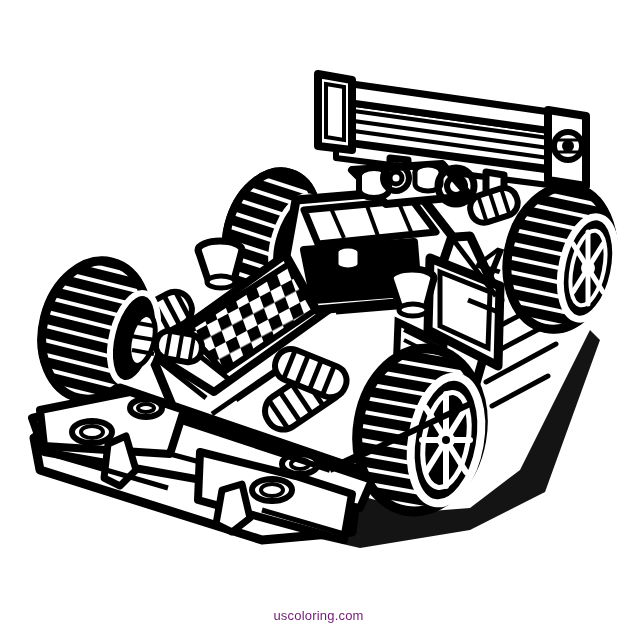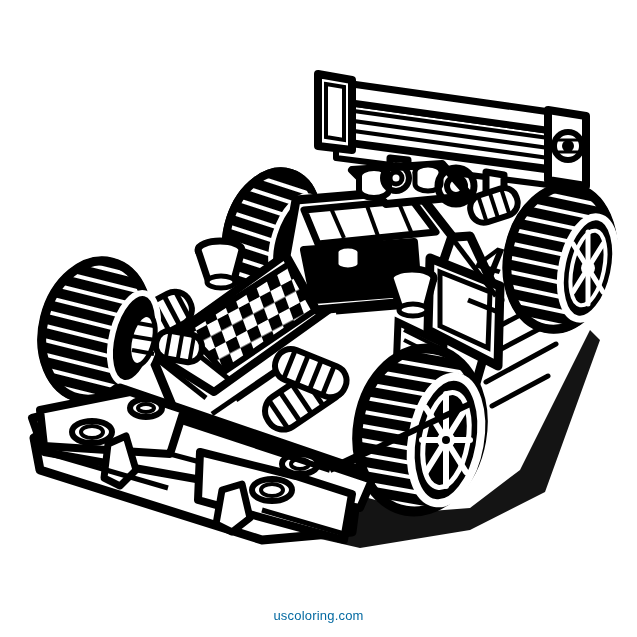--- a/index.html
+++ b/index.html
@@ -16,7 +16,7 @@
     text-align:center;
     font-size:13px;
     letter-spacing:.2px;
-    color:#0369a1;
+    color:#701a75;
     user-select:none;
   }
 </style>

